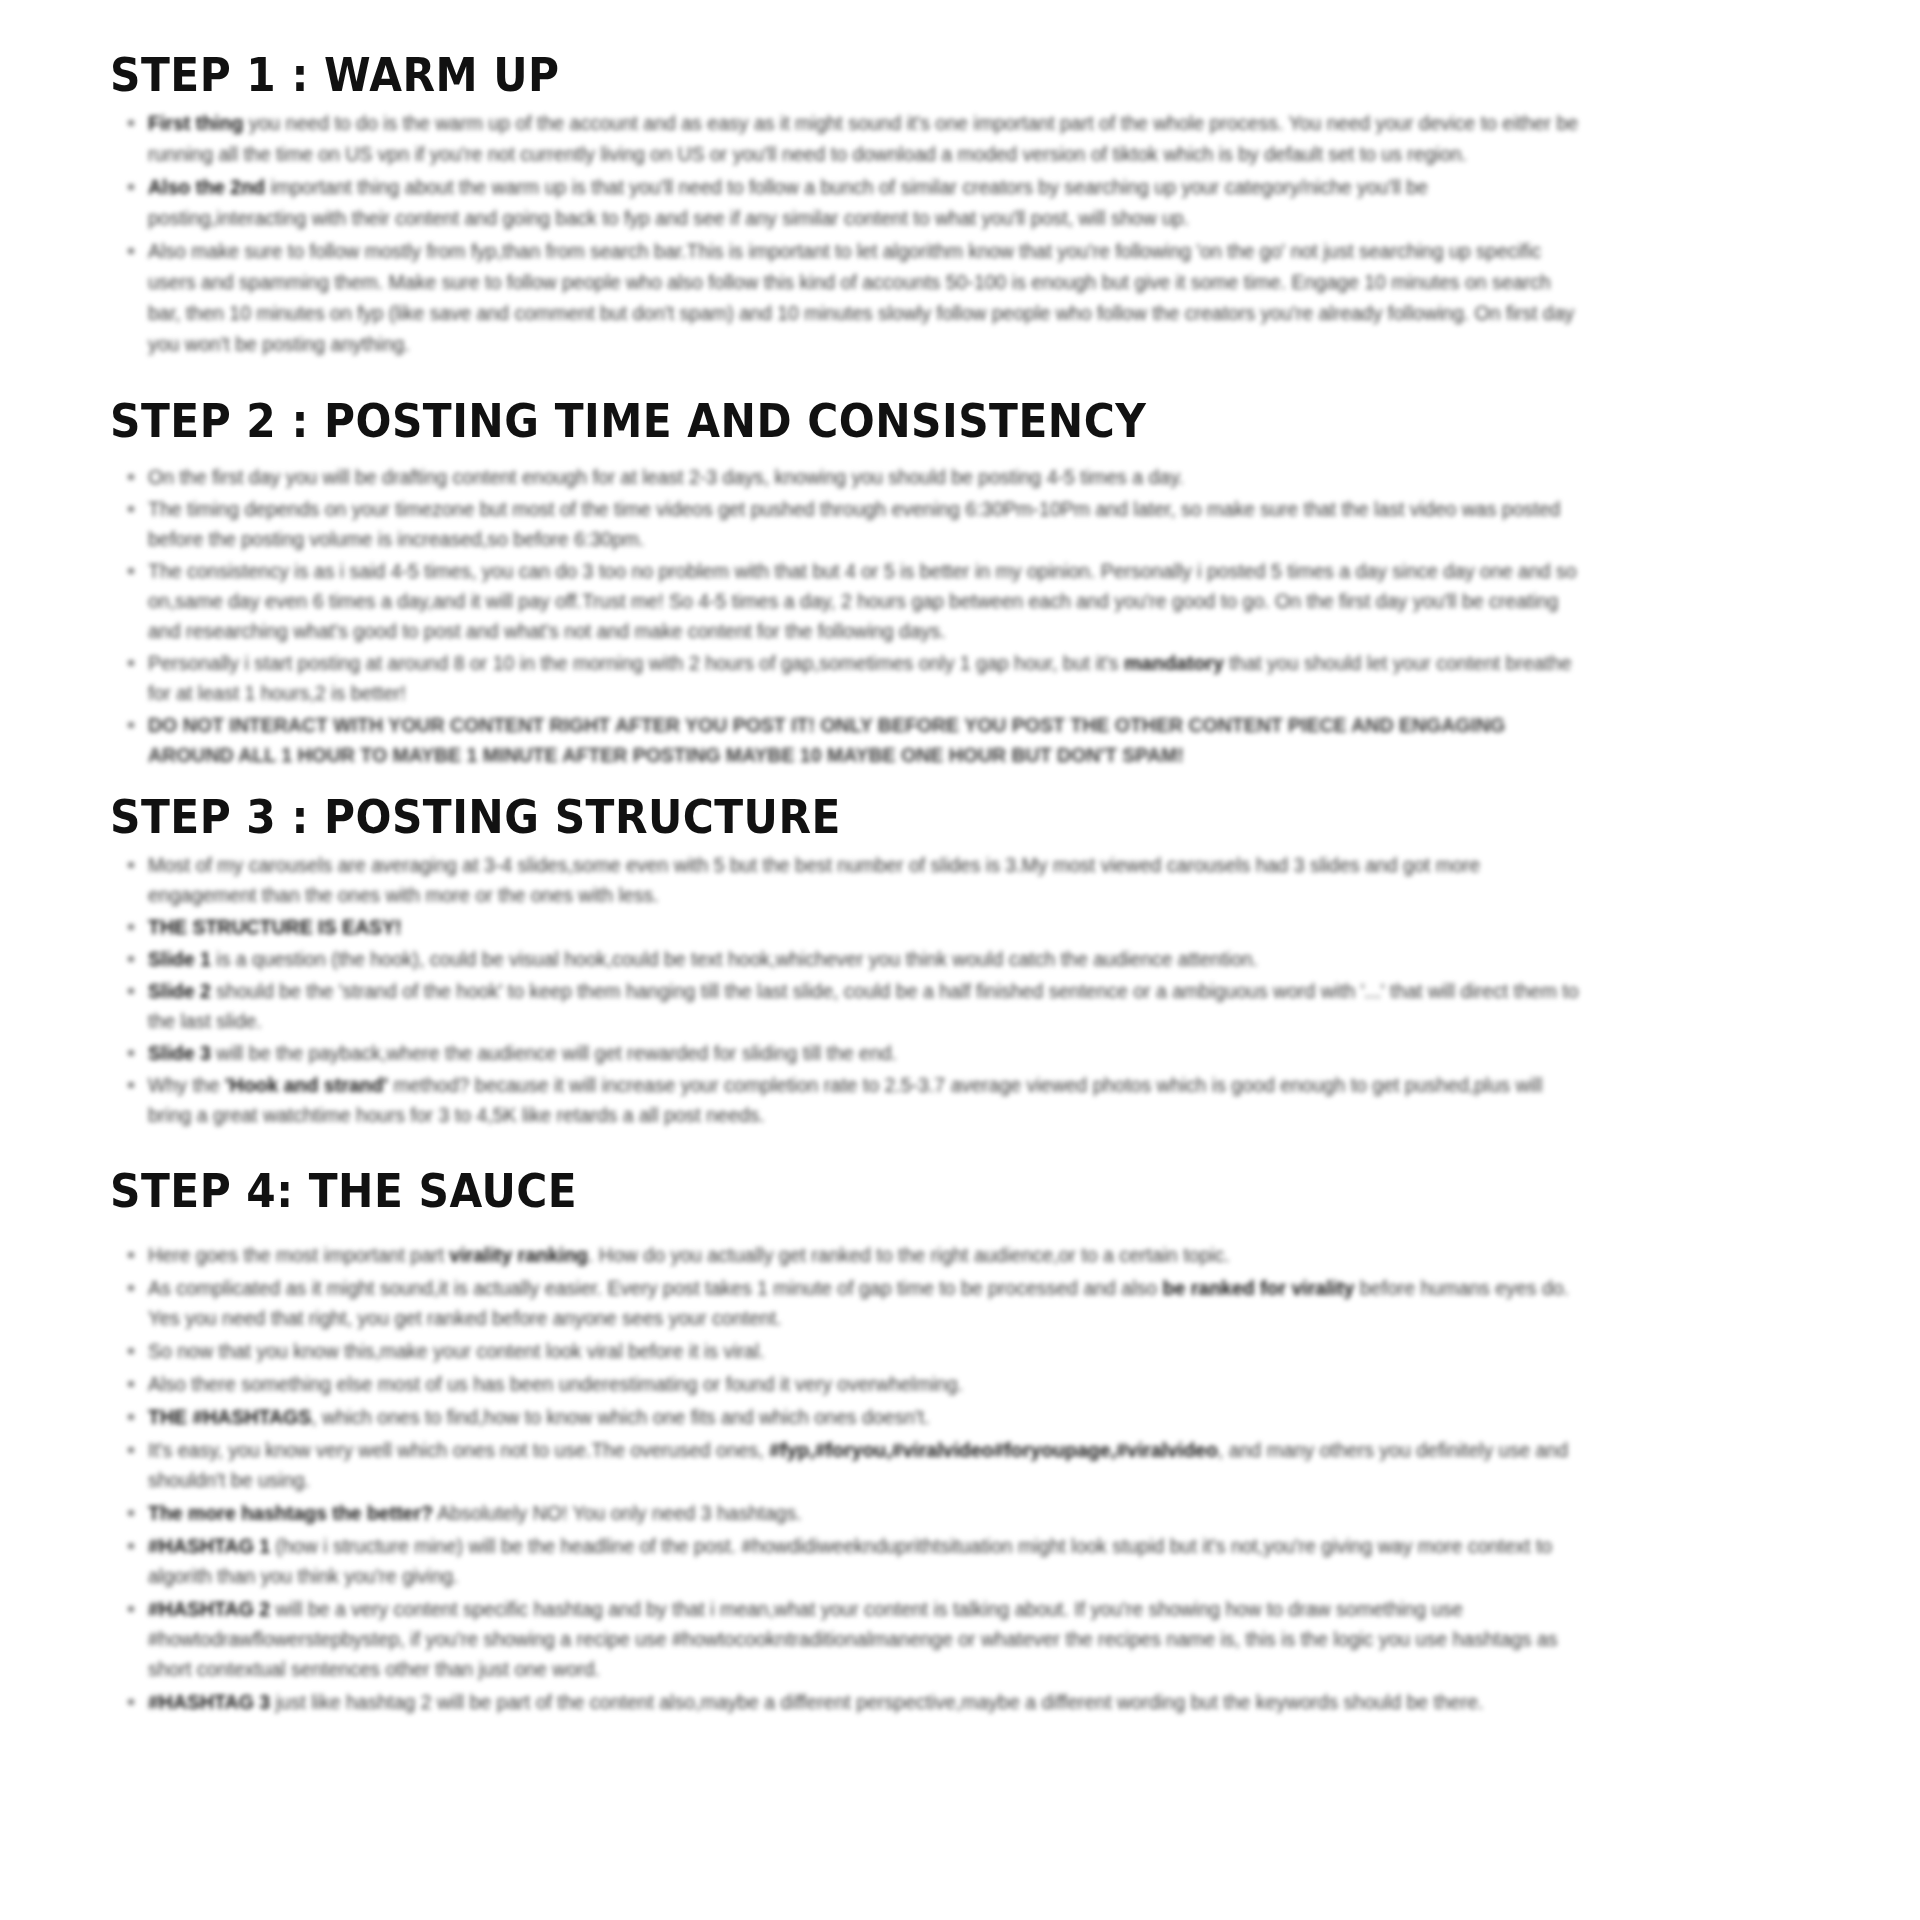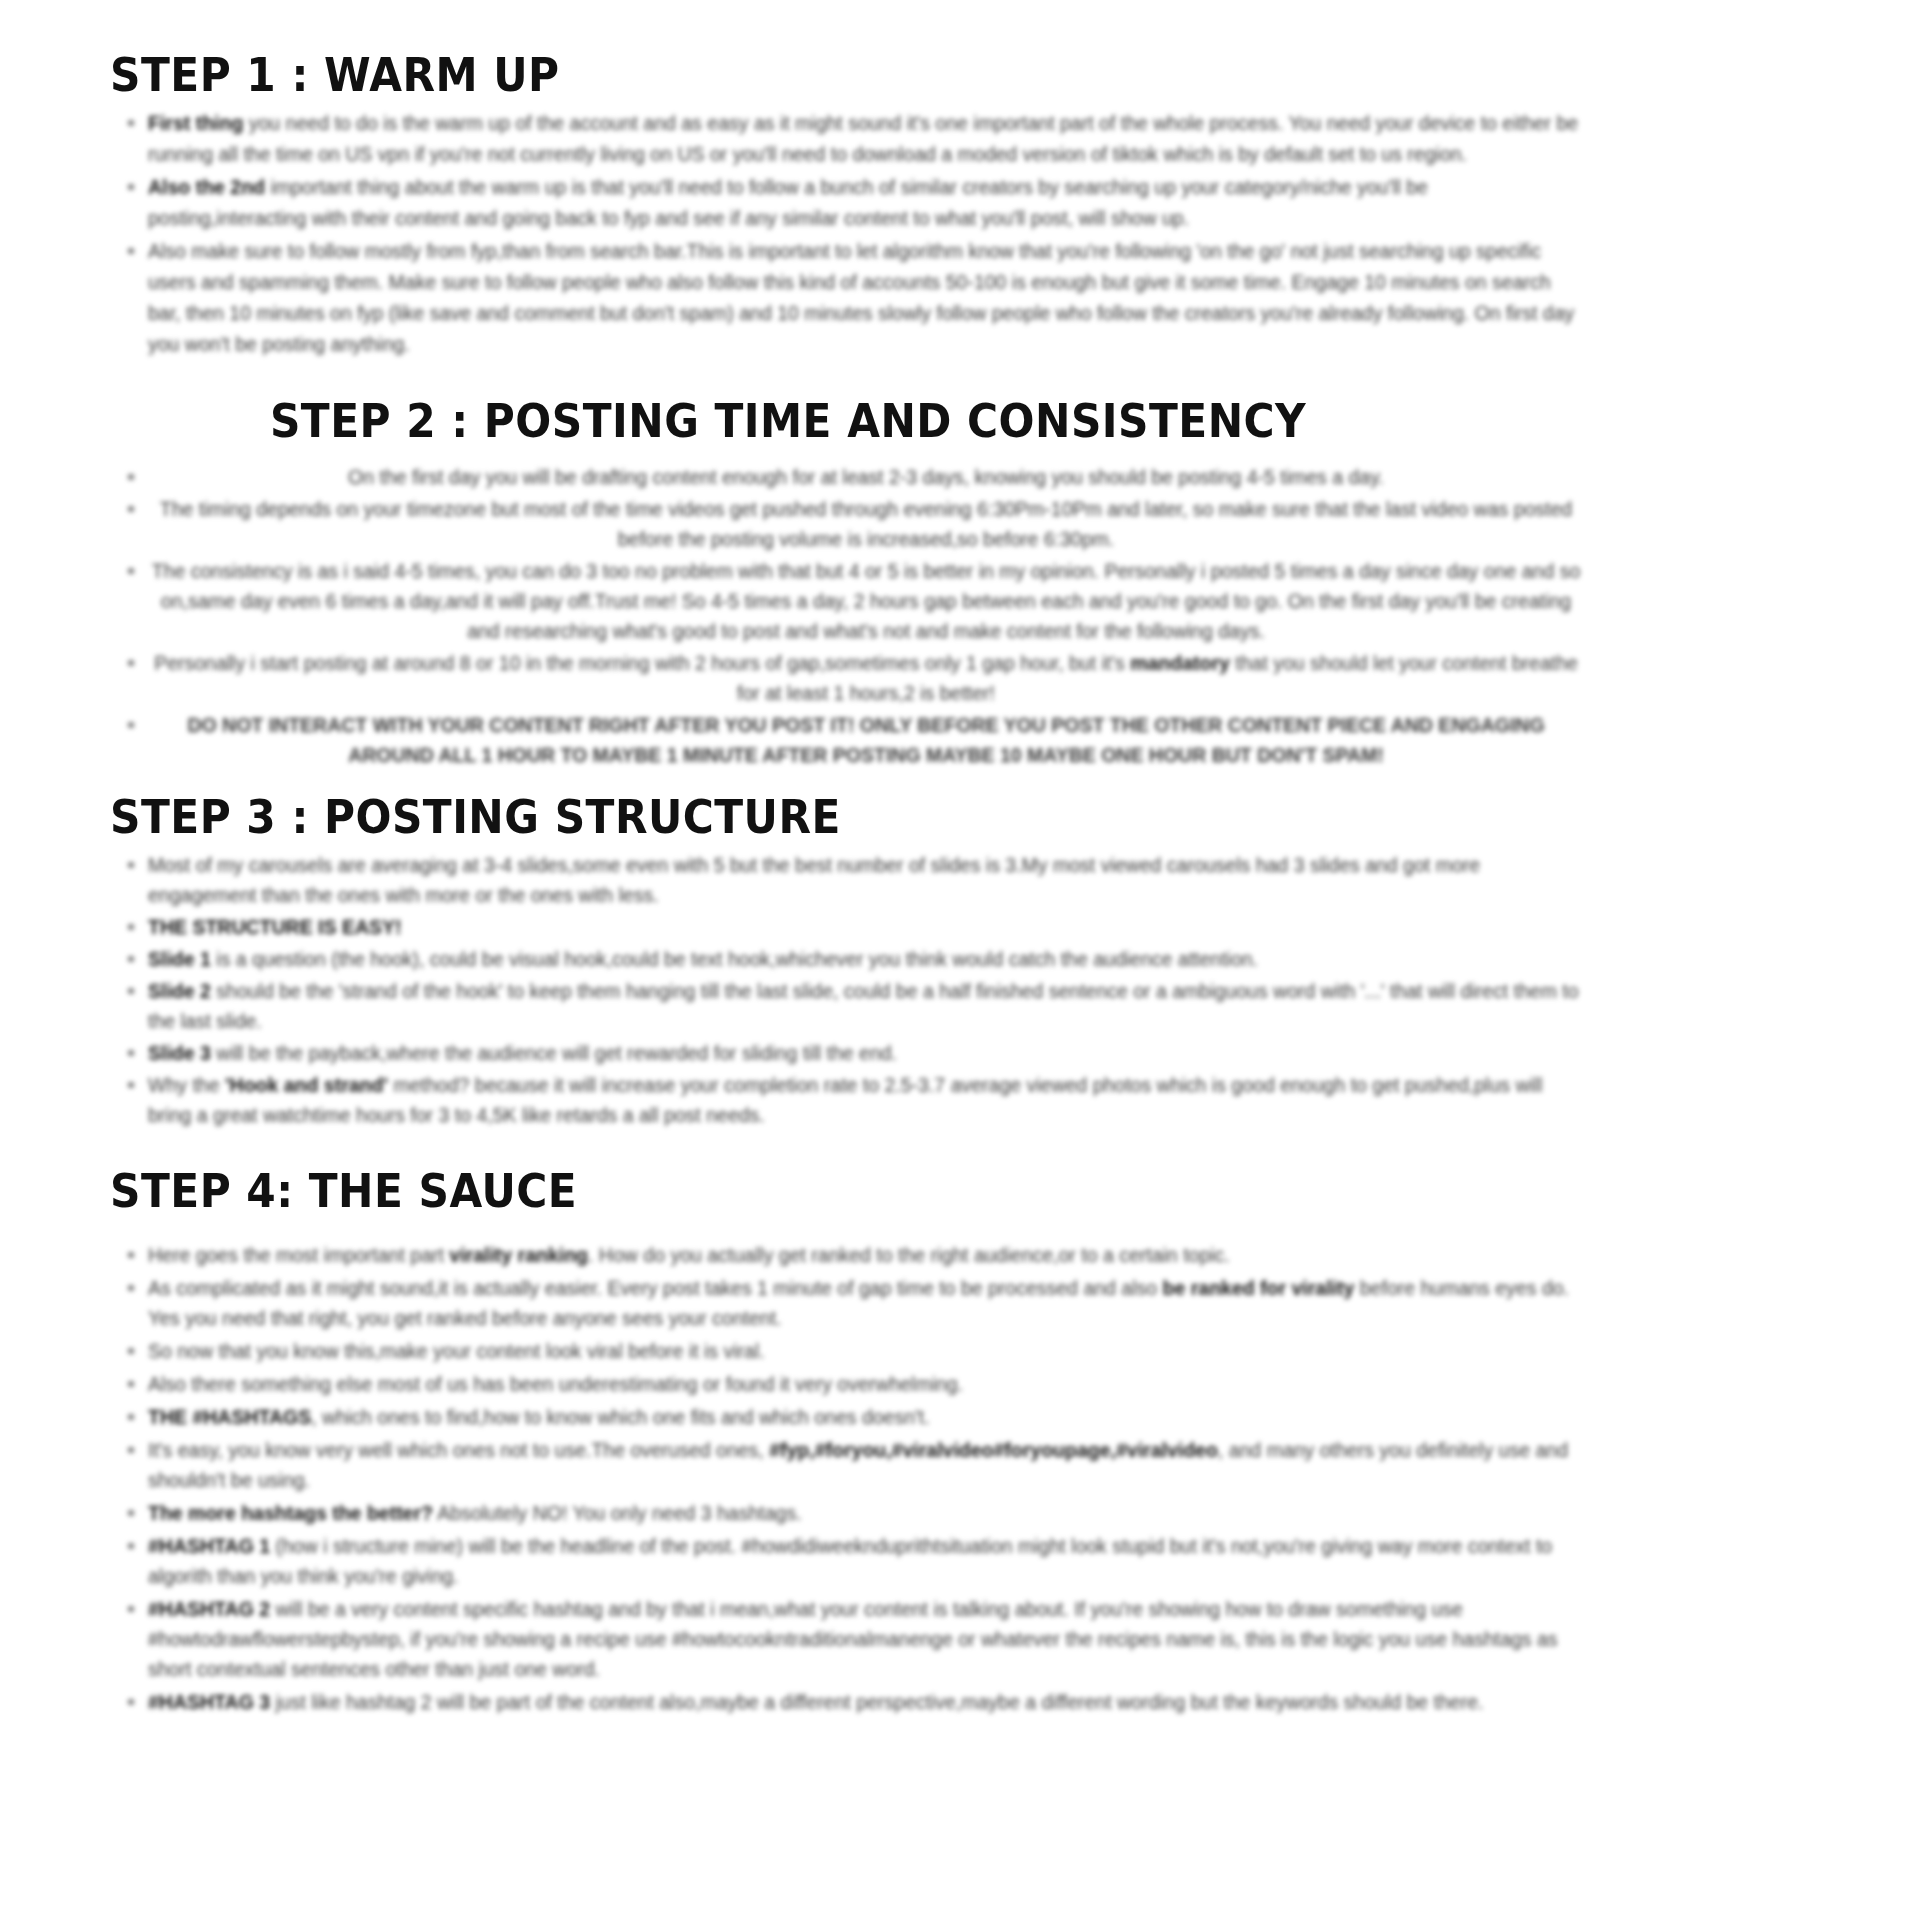--- a/index.html
+++ b/index.html
@@ -35,7 +35,7 @@
     margin-bottom: 26px;
   }
   .section.s1 { margin-bottom: 34px; }
-  .section.s2 { margin-bottom: 20px; text-align: center; }
+  .section.s2 { margin-bottom: 20px; }
   .section.s3 { margin-bottom: 34px; }
   ul.bullets {
     margin: 6px 0 0 0;

